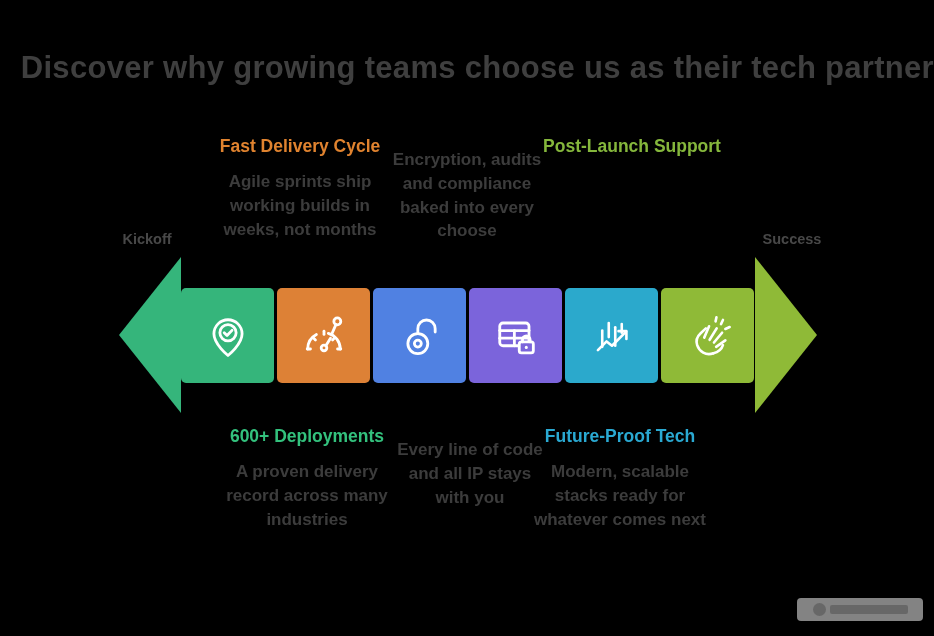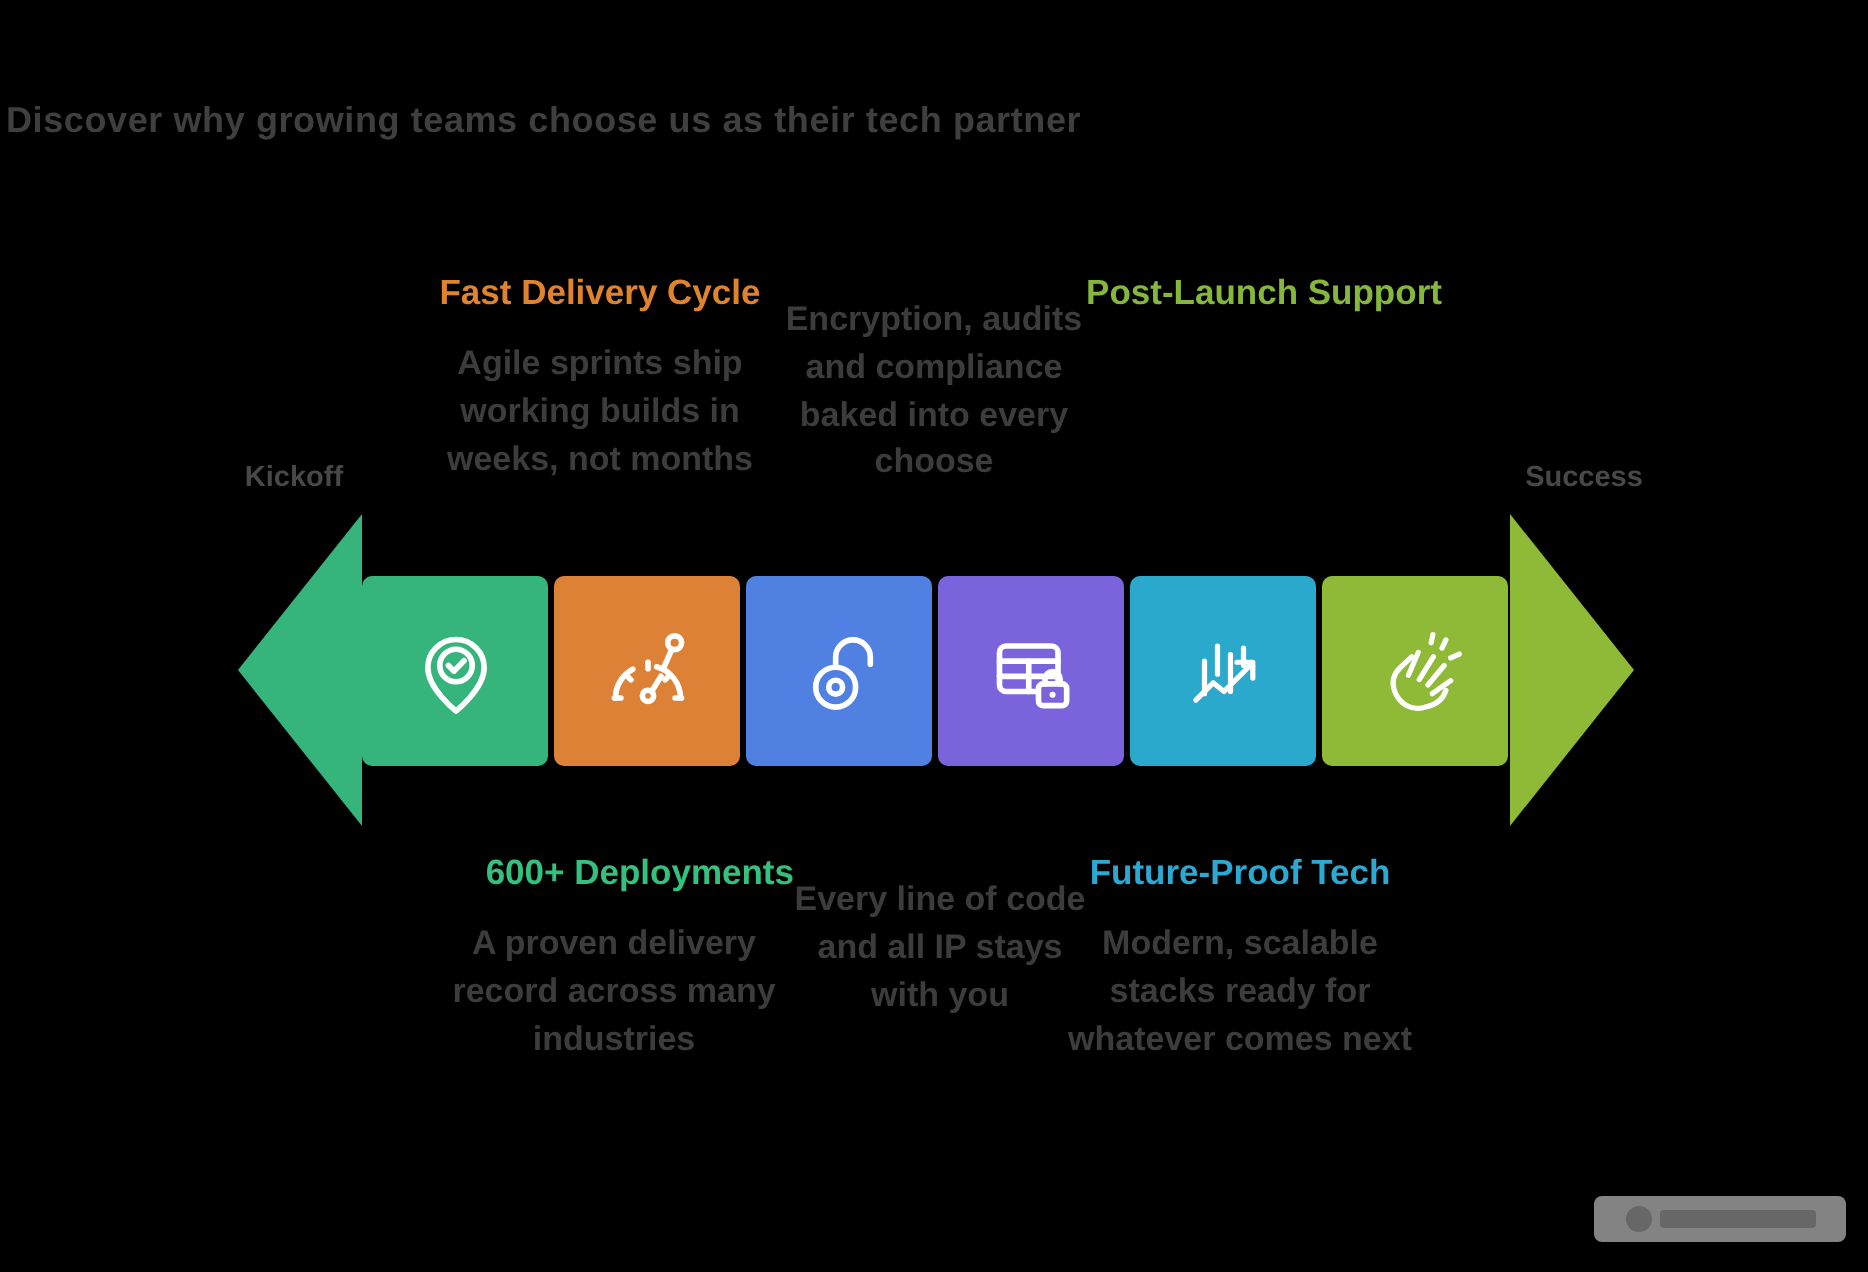--- a/index.html
+++ b/index.html
@@ -12,8 +12,8 @@
 
   
   .title{
-    left:3px;right:0;top:50px;text-align:left;
-    font-size:18px;font-weight:bold;color:#3f3f3f;letter-spacing:.3px;
+    left:16px;right:0;top:50px;text-align:right;
+    font-size:31px;font-weight:bold;color:#3f3f3f;letter-spacing:.3px;
   }
 
   

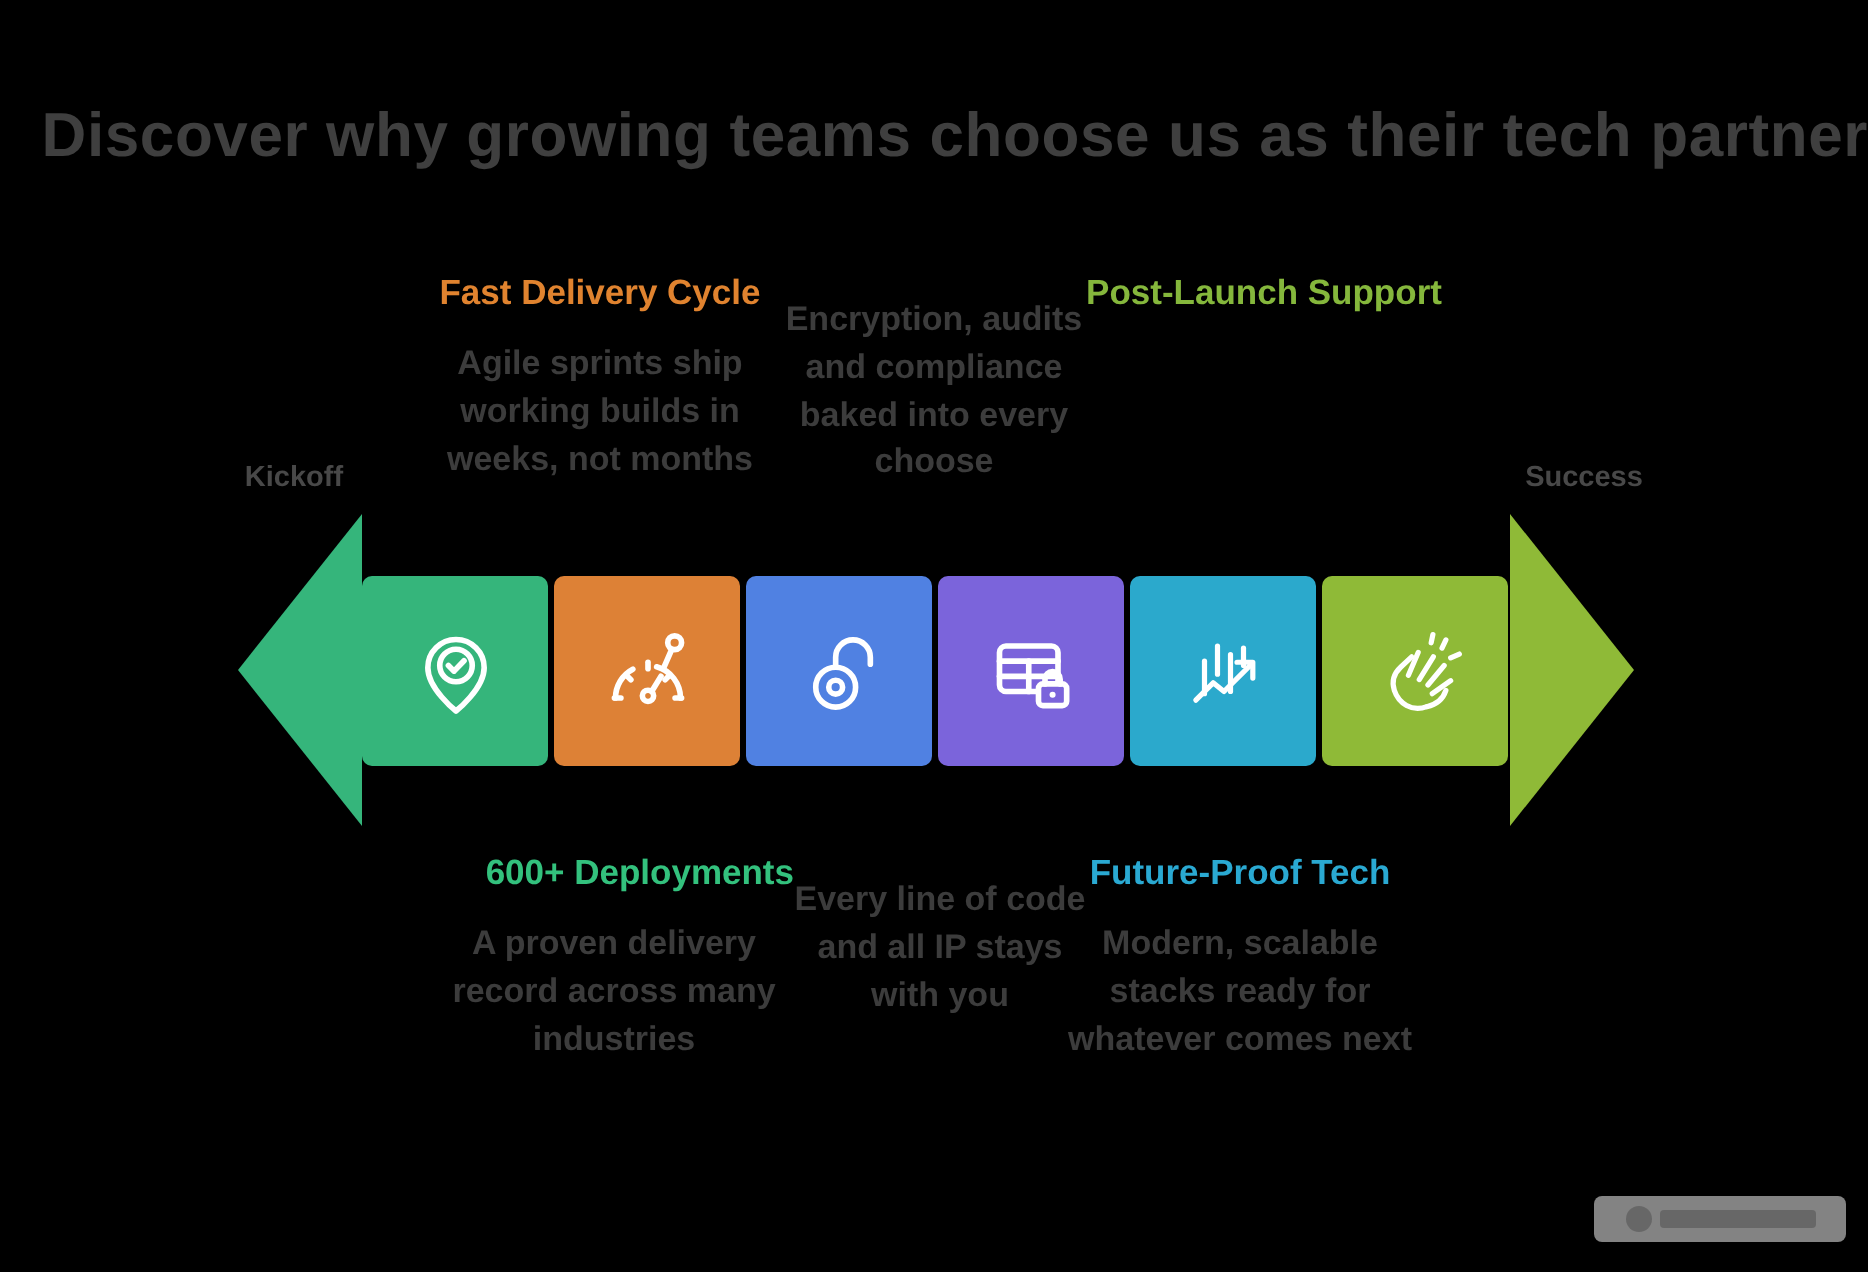--- a/index.html
+++ b/index.html
@@ -29,7 +29,7 @@
   .c-orange{color:#E0832F;}
   .c-purple{color:#655AE8;}
   .c-lime{color:#85B73C;}
-  .c-emerald{color:#33C17D;text-align:right;}
+  .c-emerald{color:#33C17D;}
   .c-blue{color:#4D82E8;}
   .c-cyan{color:#2AA9D2;}
 

